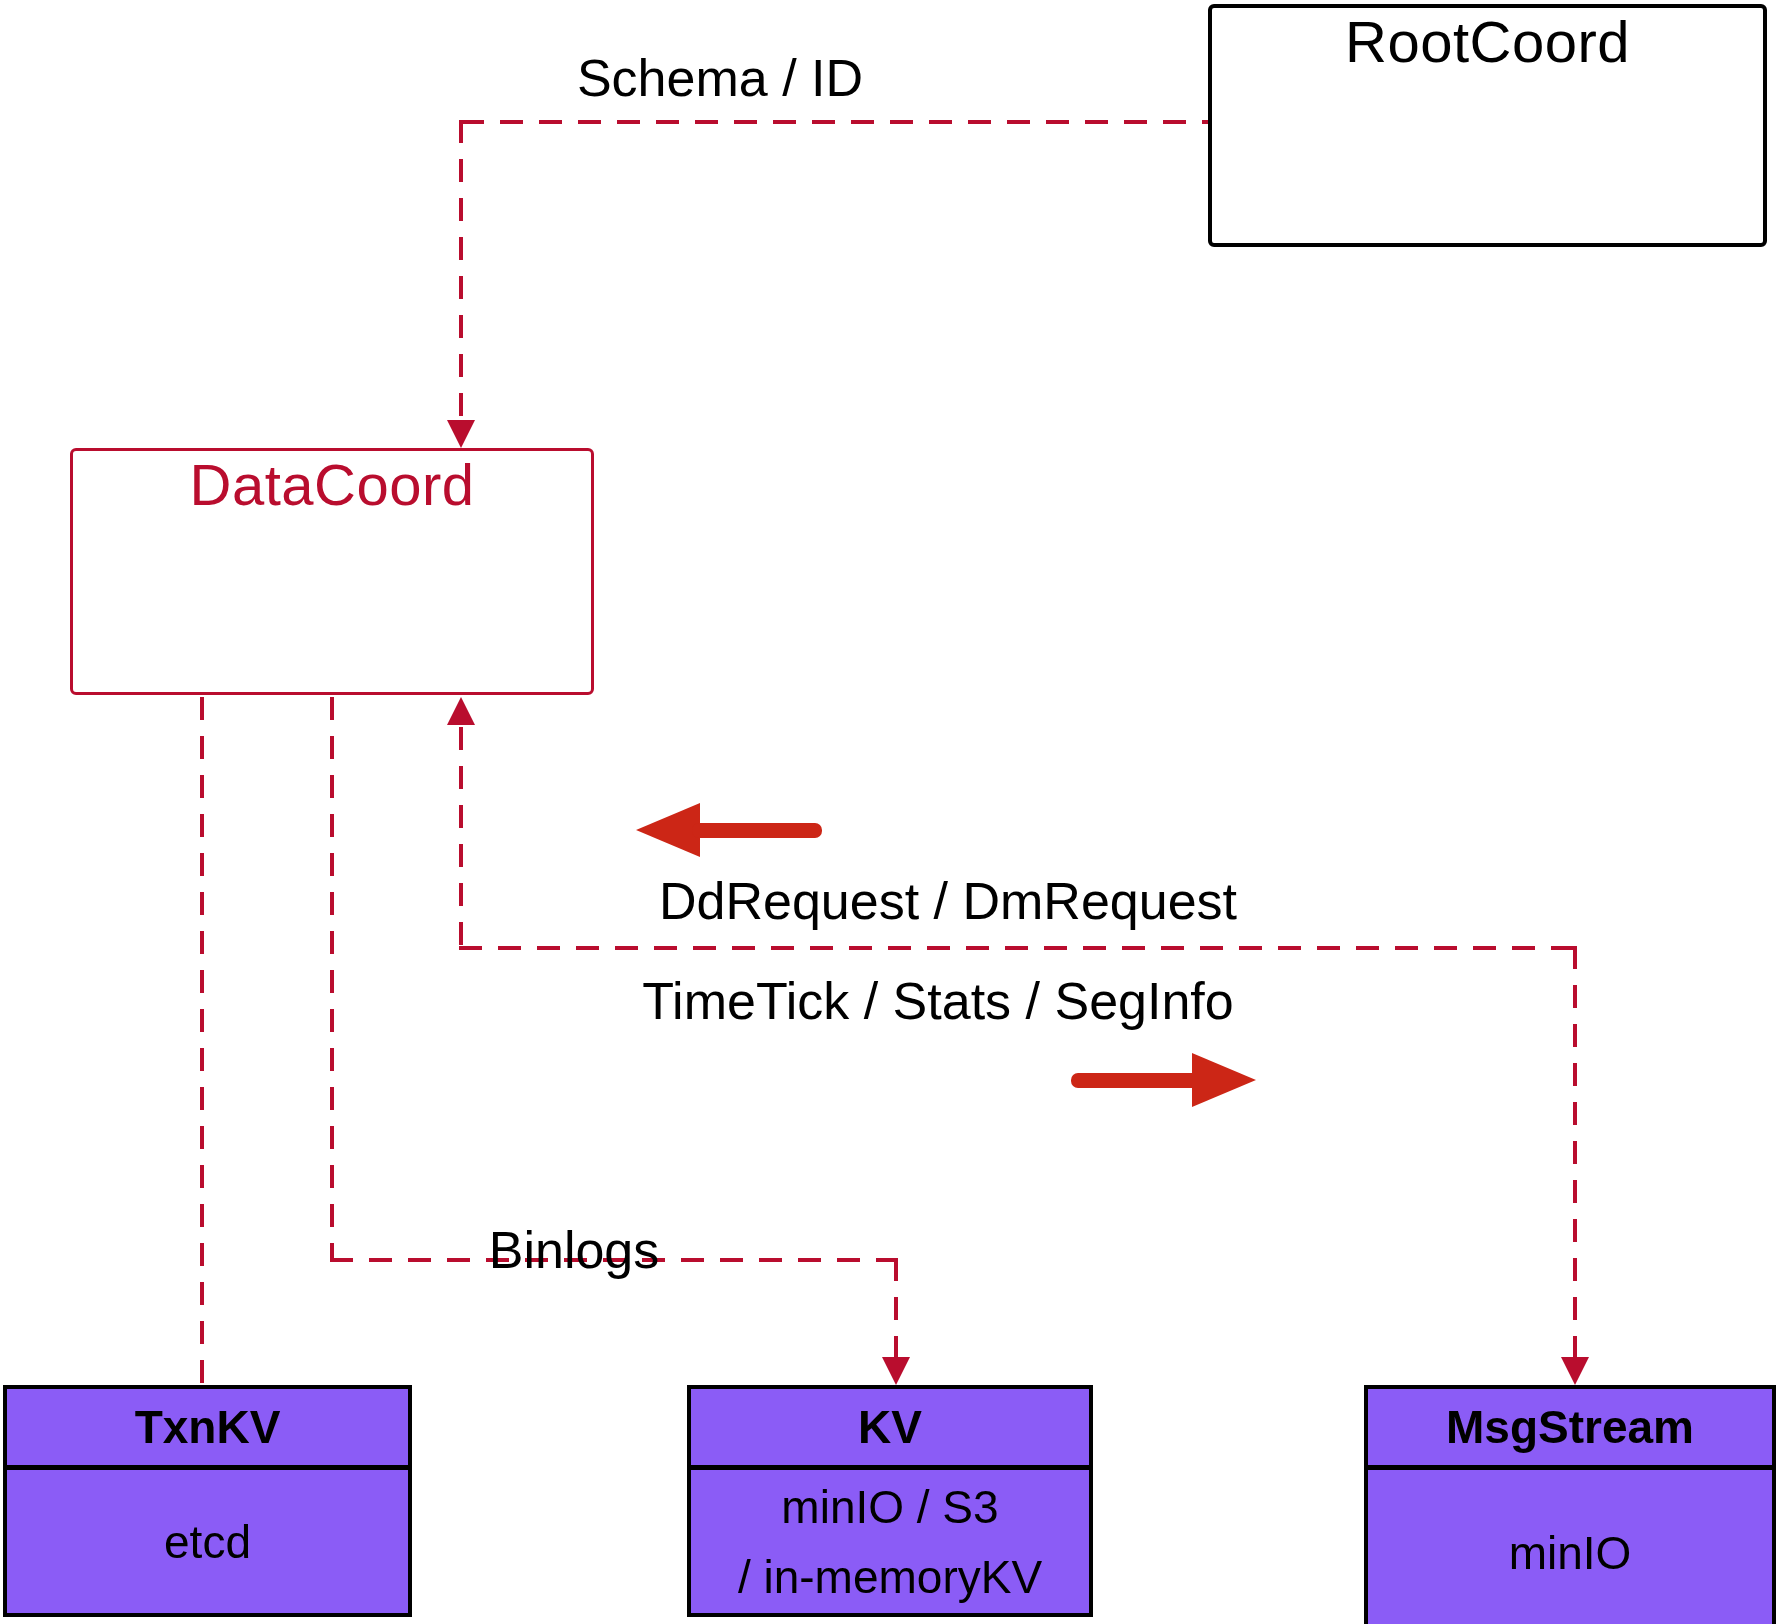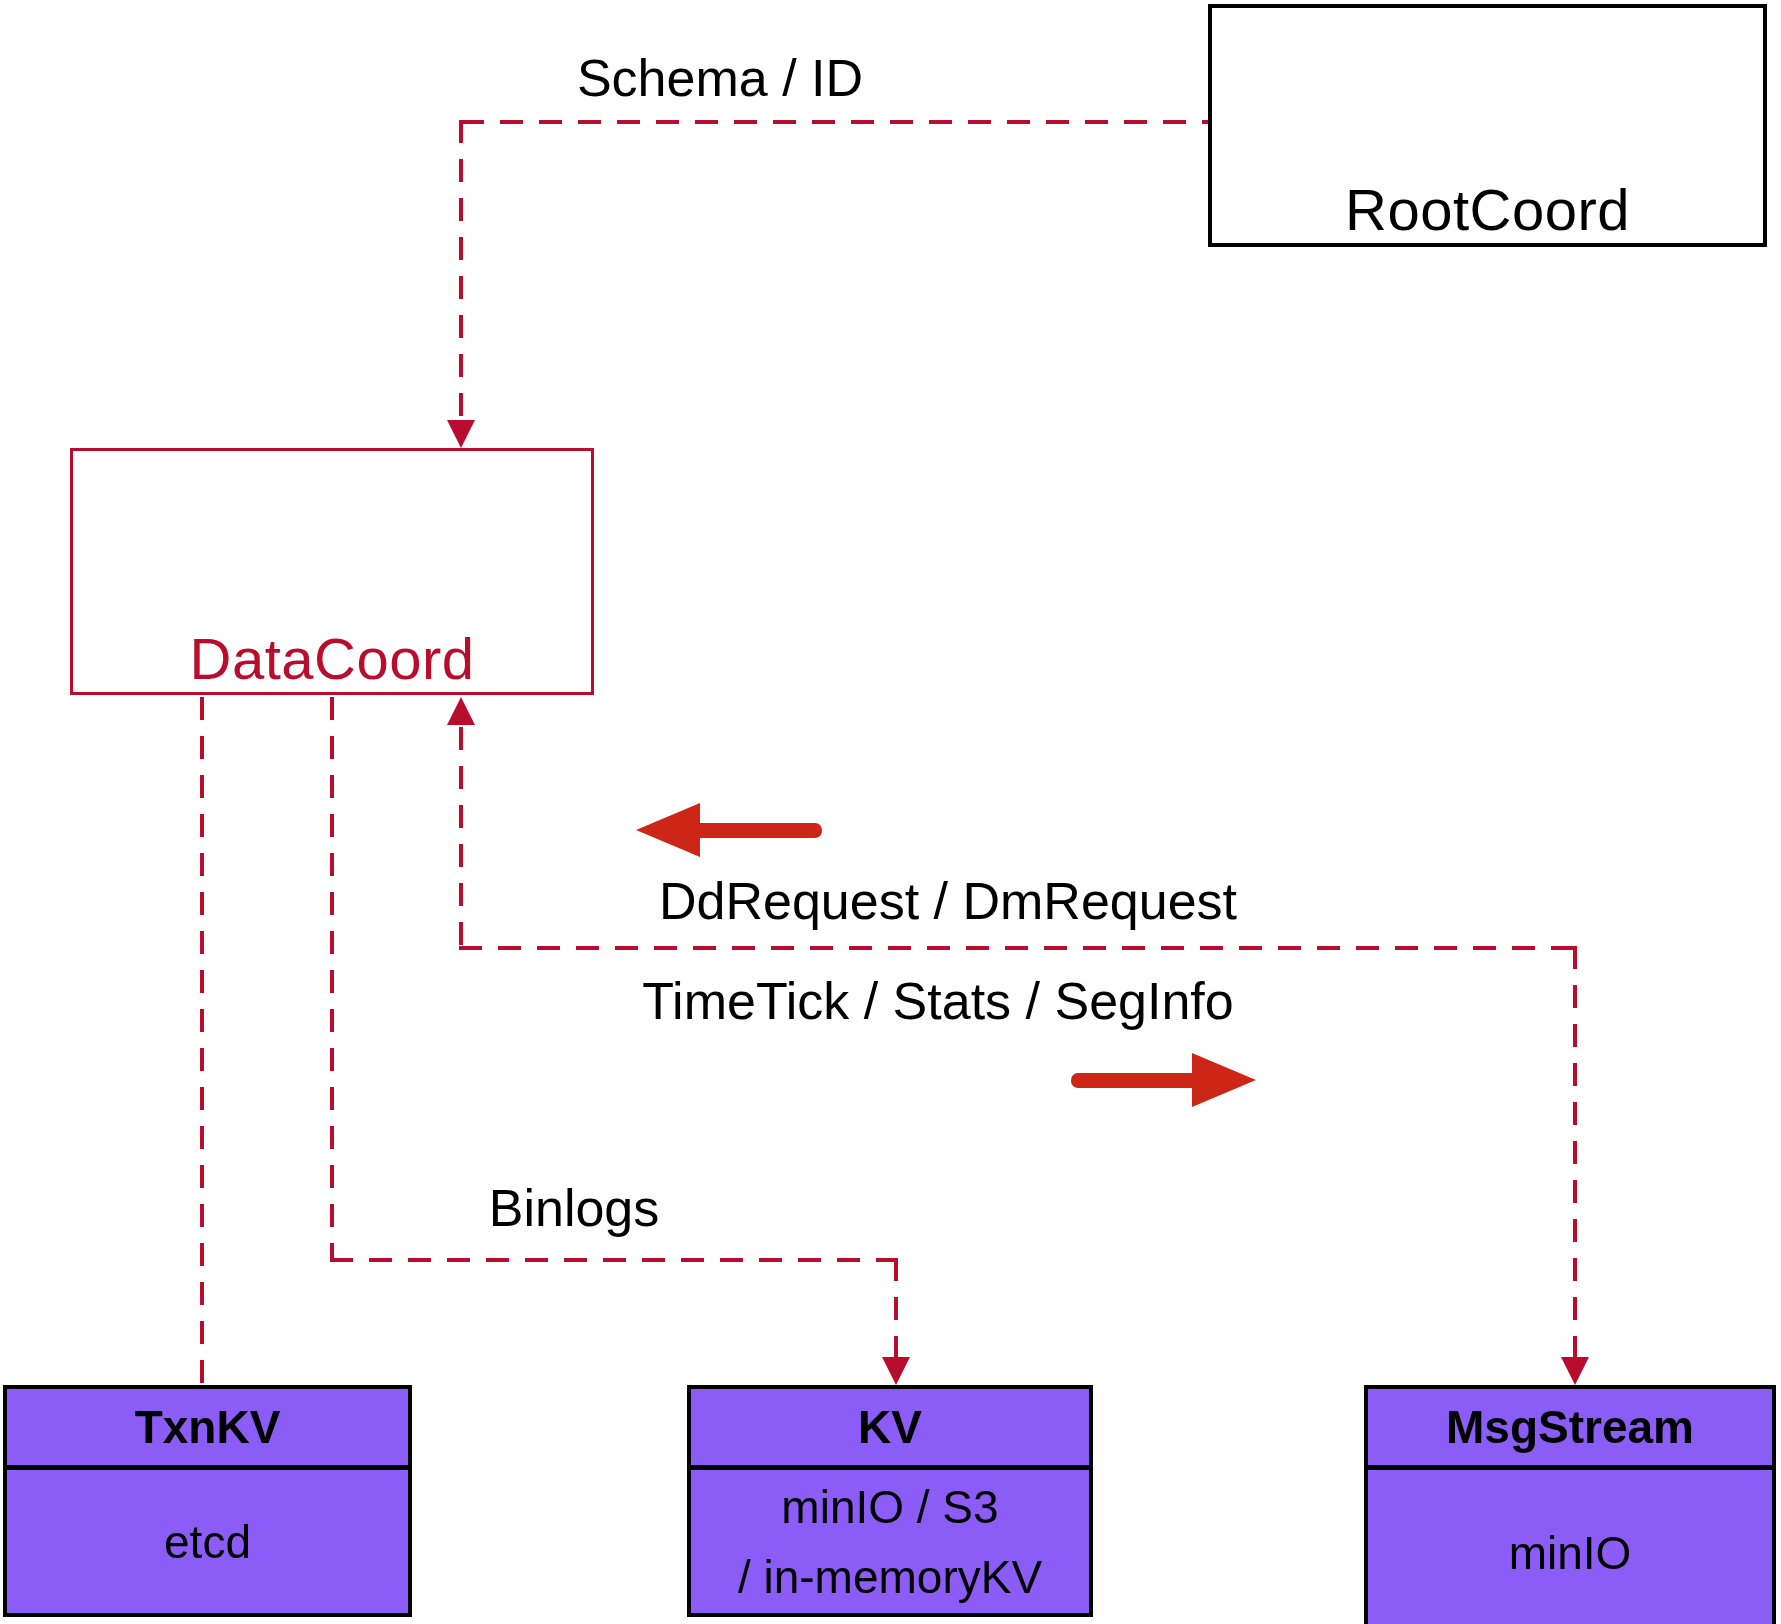--- a/index.html
+++ b/index.html
@@ -15,8 +15,9 @@
   .node{
     position:absolute;
     background:#ffffff;
-    display:flex;align-items:flex-end;justify-content:center;
+    display:flex;align-items:flex-start;justify-content:center;
     box-sizing:border-box;
+    border-radius:6px;
   }
   .node-plain{border:4px solid var(--ink,#000);}
   .node-red{border:3px solid var(--crimson,#b90d2e);}

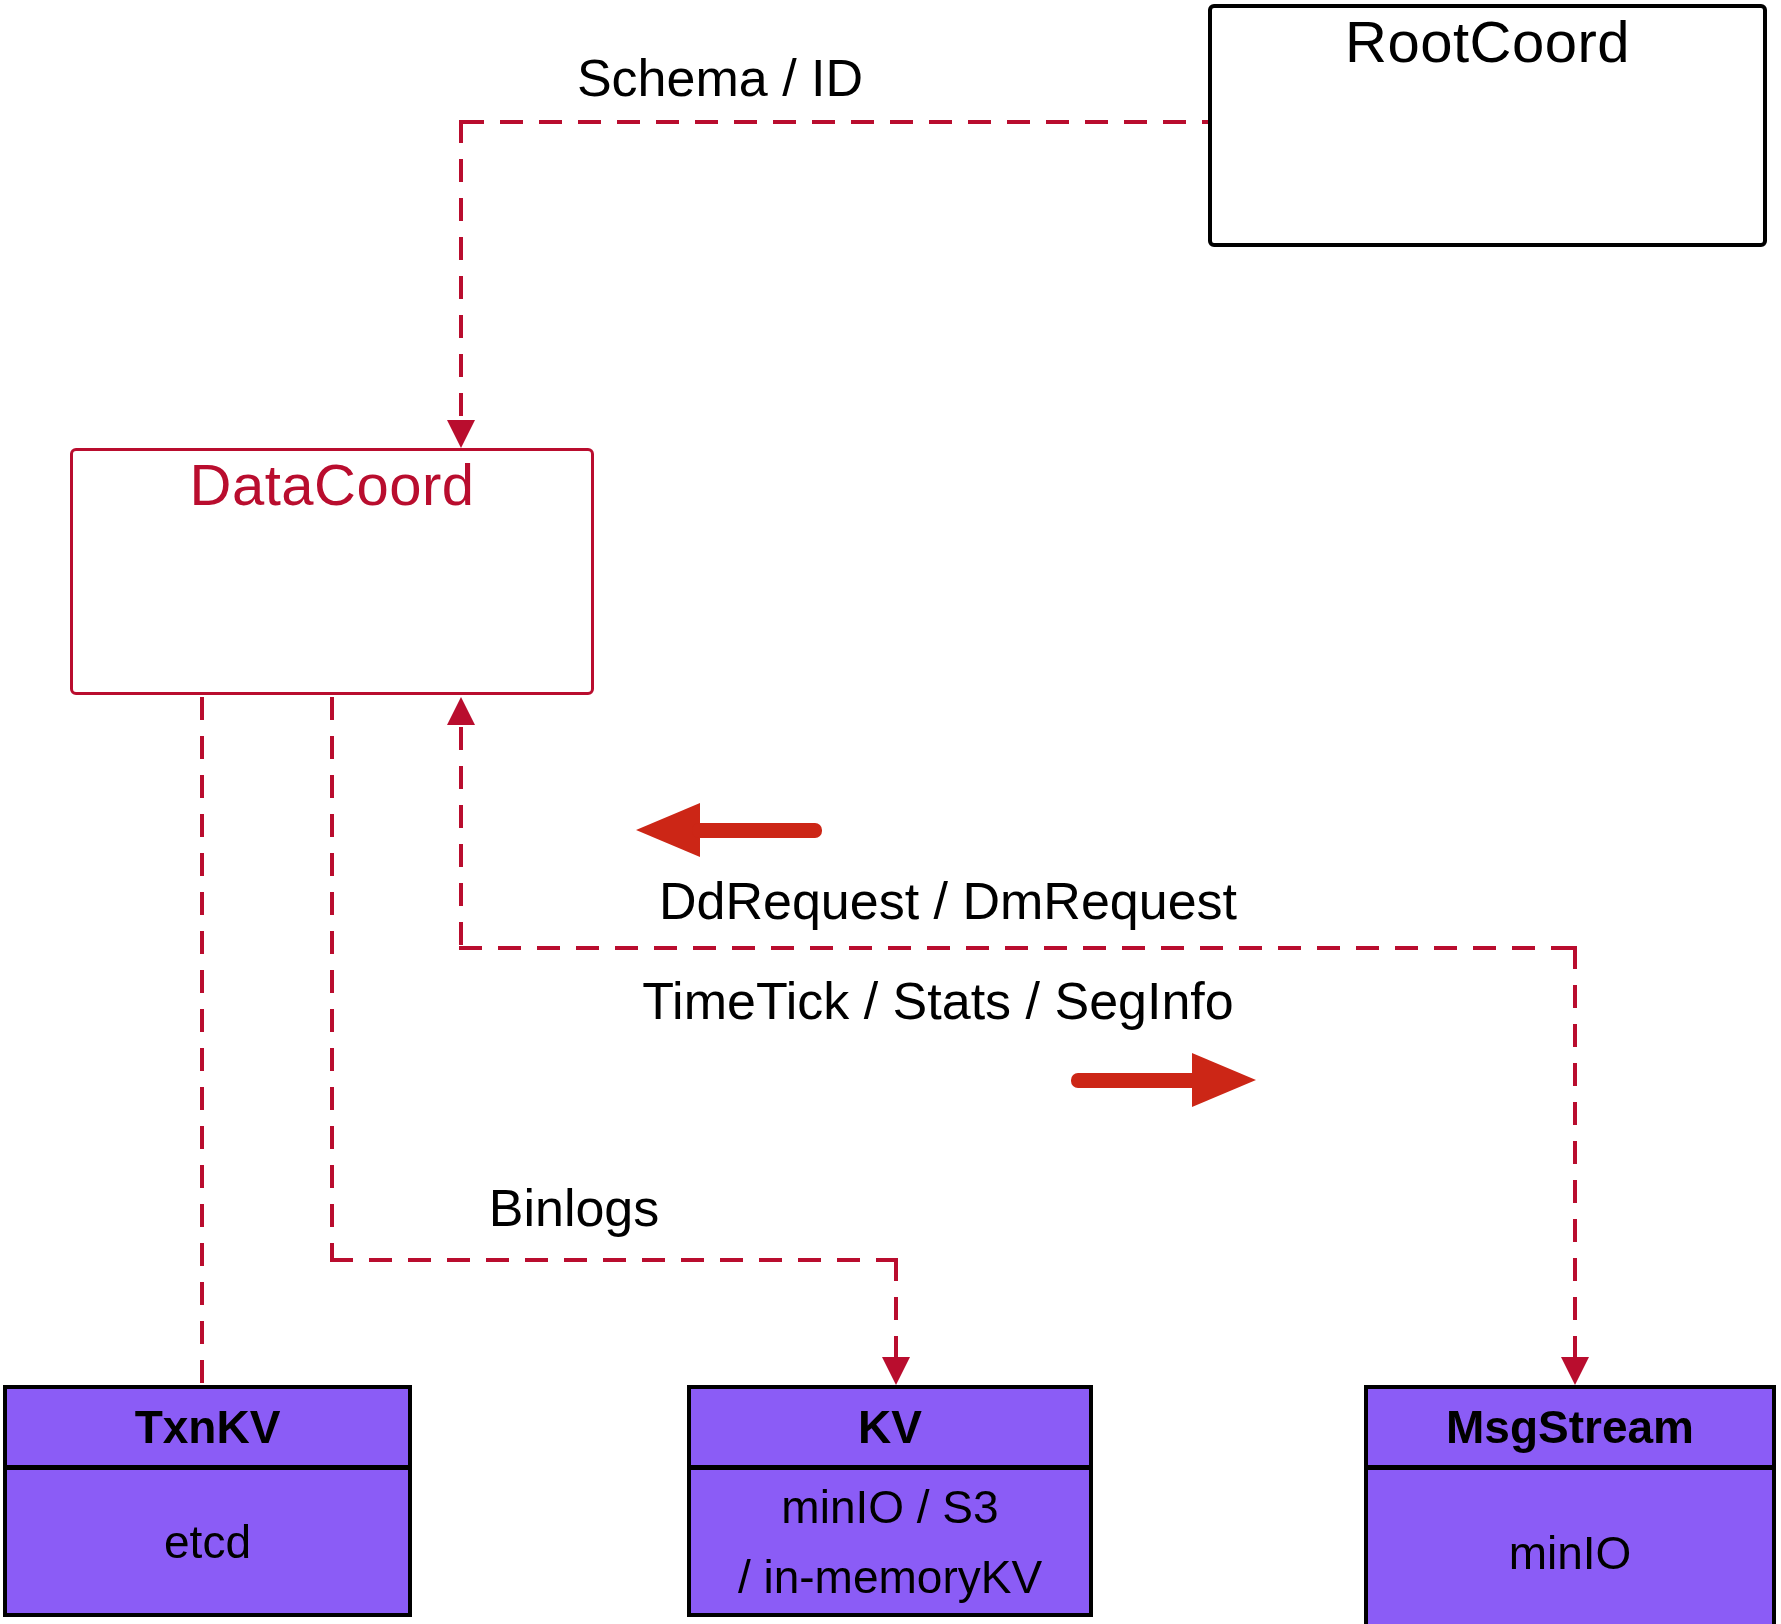--- a/index.html
+++ b/index.html
@@ -109,7 +109,7 @@
   <div class="dash-h" style="left:330px;top:1258px;width:568px;"></div>
   <div class="dash-v" style="left:894px;top:1258px;height:99px;"></div>
   <div class="ah ah-down" style="left:882px;top:1357px;"></div>
-  <div class="edge-label" style="left:424px;top:1178px;width:300px;height:60px;">Binlogs</div>
+  <div class="edge-label" style="left:424px;top:1220px;width:300px;height:60px;">Binlogs</div>
 
   <div class="store" style="left:3px;top:1385px;width:409px;height:232px;">
     <div class="hdr">TxnKV</div>

